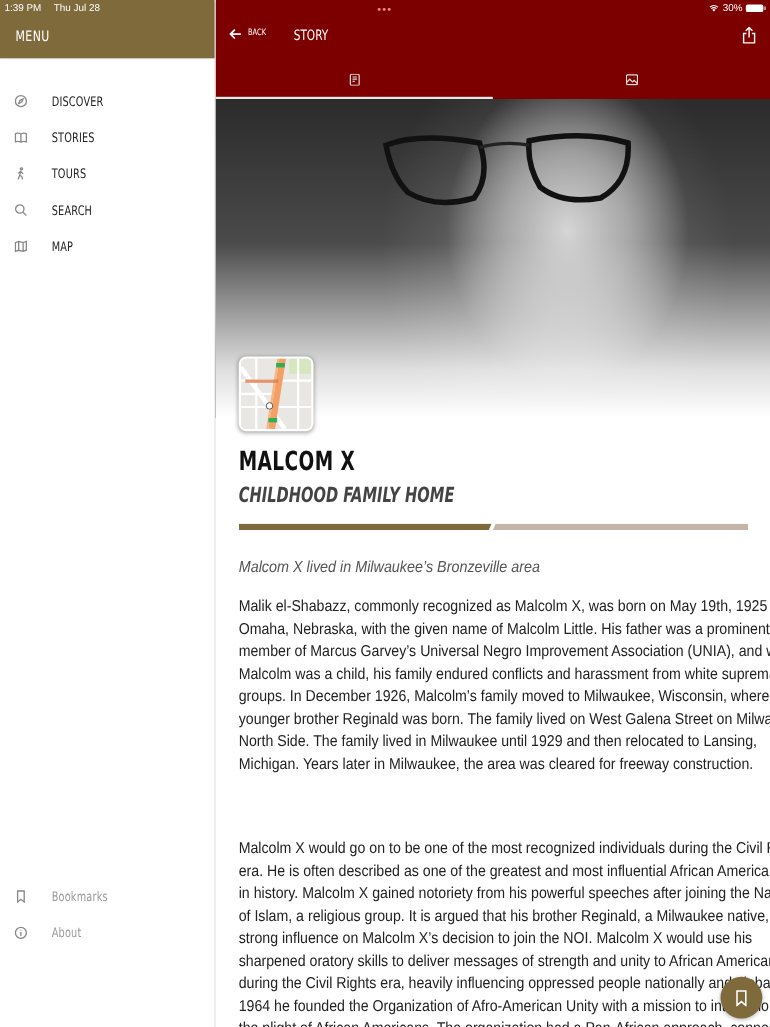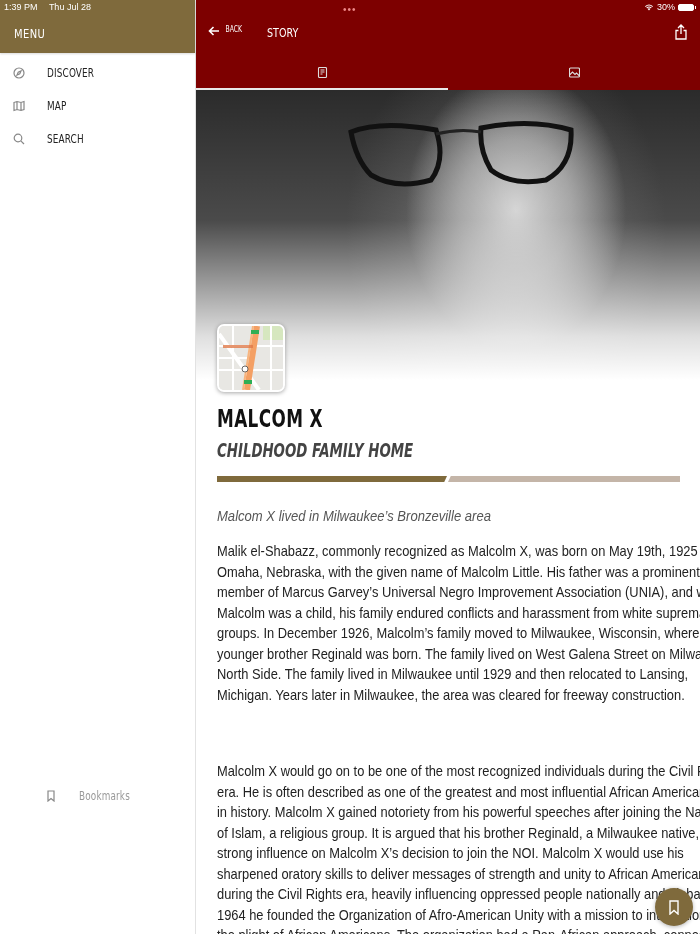--- a/index.html
+++ b/index.html
@@ -26,7 +26,7 @@
     }
     .nav-list { position: absolute; top: 66px; left: 0; width: 100%; }
     .nav-item {
-      height: 33px; display: flex; align-items: flex-start; cursor: pointer;
+      height: 33px; display: flex; align-items: flex-end; cursor: pointer;
     }
     .nav-item .icon { width: 14px; height: 14px; margin-left: 12px; margin-right: 21px; display: flex; align-items: center; justify-content: center; }
     .nav-item .icon svg { width: 12px; height: 12px; stroke: #888; fill: none; stroke-width: 1.2; }

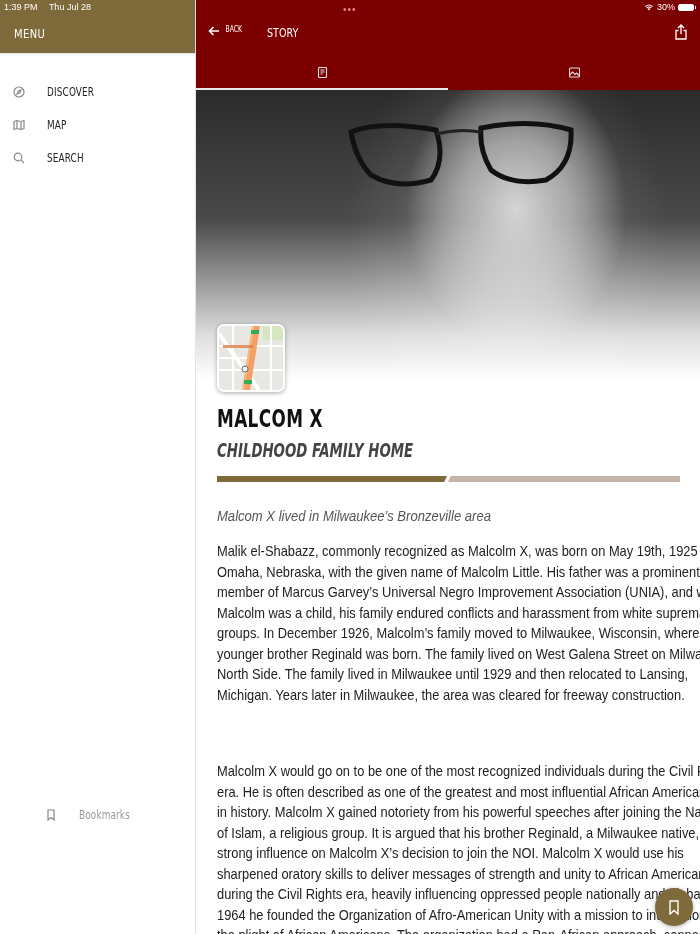--- a/index.html
+++ b/index.html
@@ -112,6 +112,14 @@
     <div class="nav-item">
       <span class="icon">
         <svg viewBox="0 0 12 12">
+            <path d="M1 2.5 Q3.5 1.5 6 2.8 Q8.5 1.5 11 2.5 V10 Q8.5 9 6 10.2 Q3.5 9 1 10 Z M6 2.8 V10.2"></path>
+          </svg>
+      </span>
+      <span class="label">STORIES</span>
+    </div>
+    <div class="nav-item">
+      <span class="icon">
+        <svg viewBox="0 0 12 12">
             <path d="M1 2.5 L4 1.5 L8 2.5 L11 1.5 V9.5 L8 10.5 L4 9.5 L1 10.5 Z M4 1.5 V9.5 M8 2.5 V10.5"></path>
           </svg>
       </span>

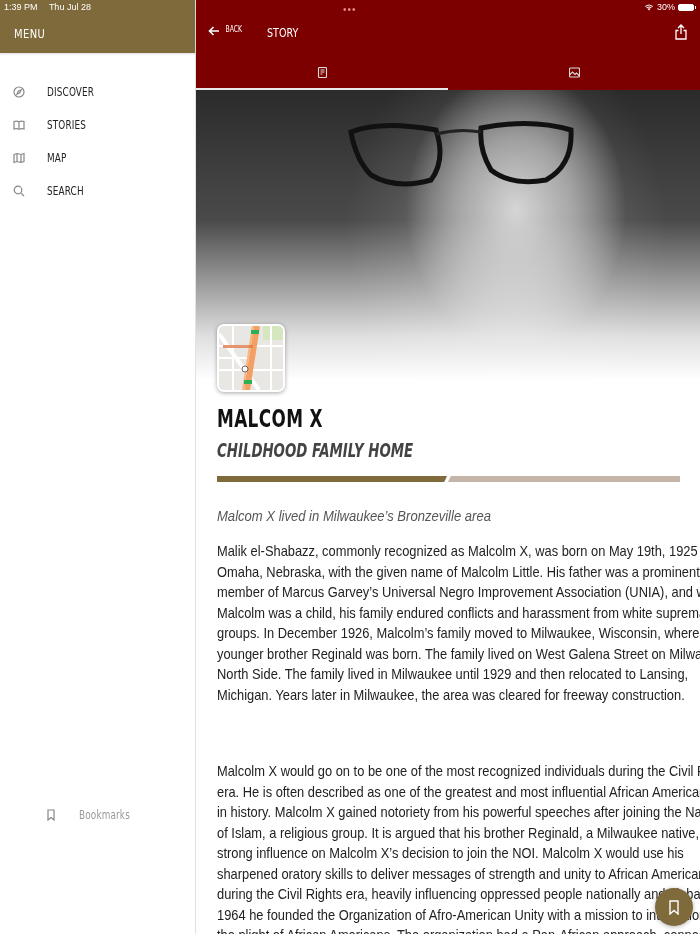--- a/index.html
+++ b/index.html
@@ -120,6 +120,15 @@
     <div class="nav-item">
       <span class="icon">
         <svg viewBox="0 0 12 12">
+            <circle cx="6.5" cy="1.5" r="1"></circle>
+            <path d="M6 3 L5 7 L3.5 11 M5 7 L7 9 L7.5 11 M5.7 4 L3.5 5.5 M5.7 4 L8 6"></path>
+          </svg>
+      </span>
+      <span class="label">TOURS</span>
+    </div>
+    <div class="nav-item">
+      <span class="icon">
+        <svg viewBox="0 0 12 12">
             <path d="M1 2.5 L4 1.5 L8 2.5 L11 1.5 V9.5 L8 10.5 L4 9.5 L1 10.5 Z M4 1.5 V9.5 M8 2.5 V10.5"></path>
           </svg>
       </span>

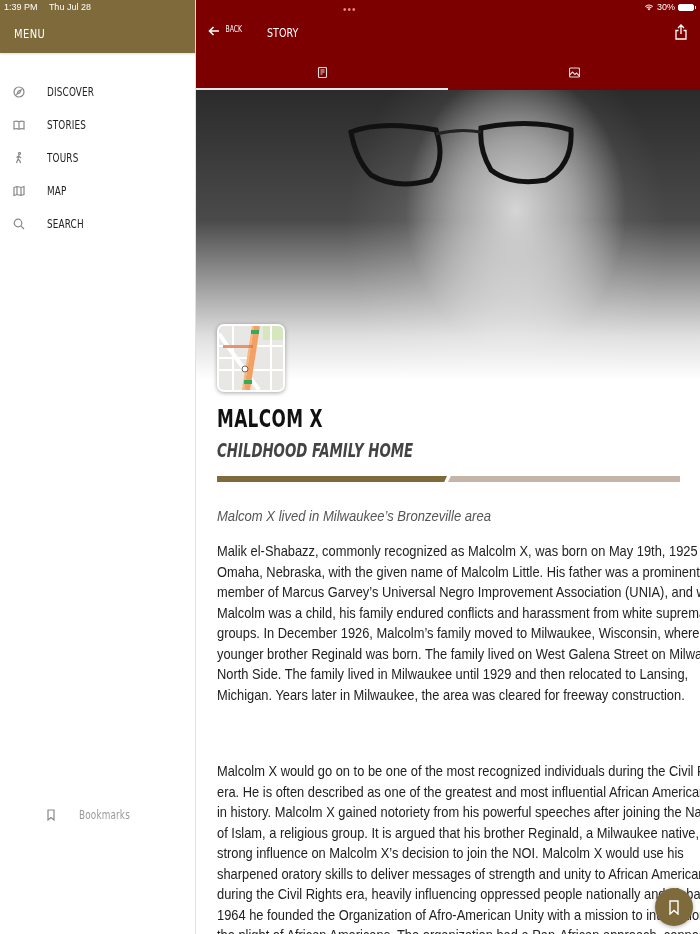--- a/index.html
+++ b/index.html
@@ -129,19 +129,19 @@
     <div class="nav-item">
       <span class="icon">
         <svg viewBox="0 0 12 12">
-            <path d="M1 2.5 L4 1.5 L8 2.5 L11 1.5 V9.5 L8 10.5 L4 9.5 L1 10.5 Z M4 1.5 V9.5 M8 2.5 V10.5"></path>
-          </svg>
-      </span>
-      <span class="label">MAP</span>
-    </div>
-    <div class="nav-item">
-      <span class="icon">
-        <svg viewBox="0 0 12 12">
             <circle cx="5" cy="5" r="3.8"></circle>
             <path d="M7.8 7.8 L11 11"></path>
           </svg>
       </span>
       <span class="label">SEARCH</span>
+    </div>
+    <div class="nav-item">
+      <span class="icon">
+        <svg viewBox="0 0 12 12">
+            <path d="M1 2.5 L4 1.5 L8 2.5 L11 1.5 V9.5 L8 10.5 L4 9.5 L1 10.5 Z M4 1.5 V9.5 M8 2.5 V10.5"></path>
+          </svg>
+      </span>
+      <span class="label">MAP</span>
     </div>
   </nav>
 

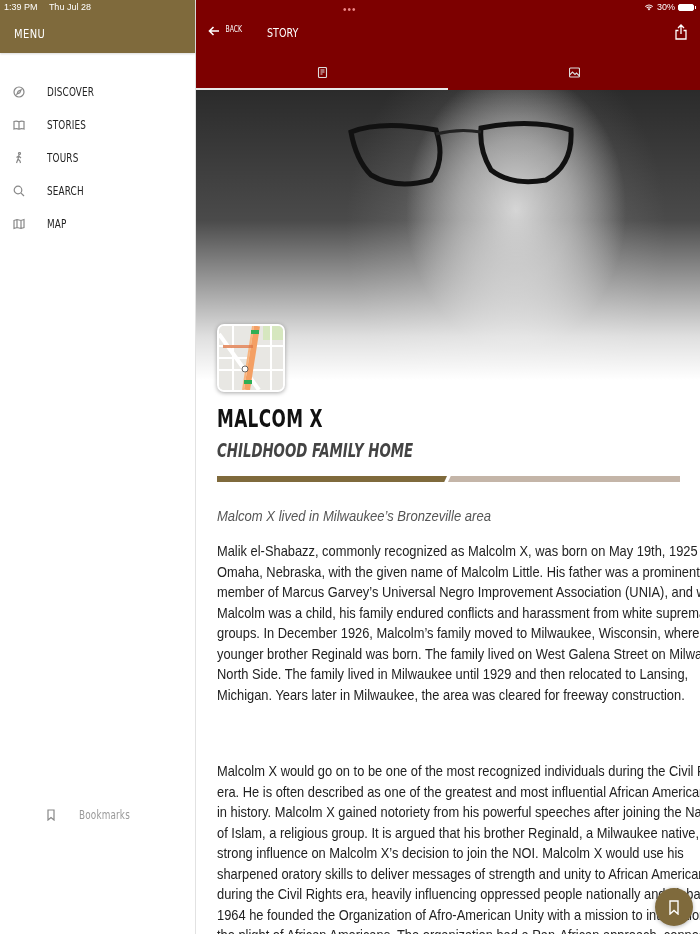--- a/index.html
+++ b/index.html
@@ -34,7 +34,7 @@
       font-size: 12px; color: #222; letter-spacing: 0.2px;
       font-family: "DejaVu Sans Condensed", "DejaVu Sans", sans-serif; transform: scaleX(0.82); transform-origin: left; display: inline-block;
     }
-    .sec-list { position: absolute; top: 789px; left: 0; width: 100%; padding-left: 32px; }
+    .sec-list { position: absolute; top: 789px; left: 0; width: 100%; }
     .sec-list .label { color: #999; text-transform: none; }
 
     

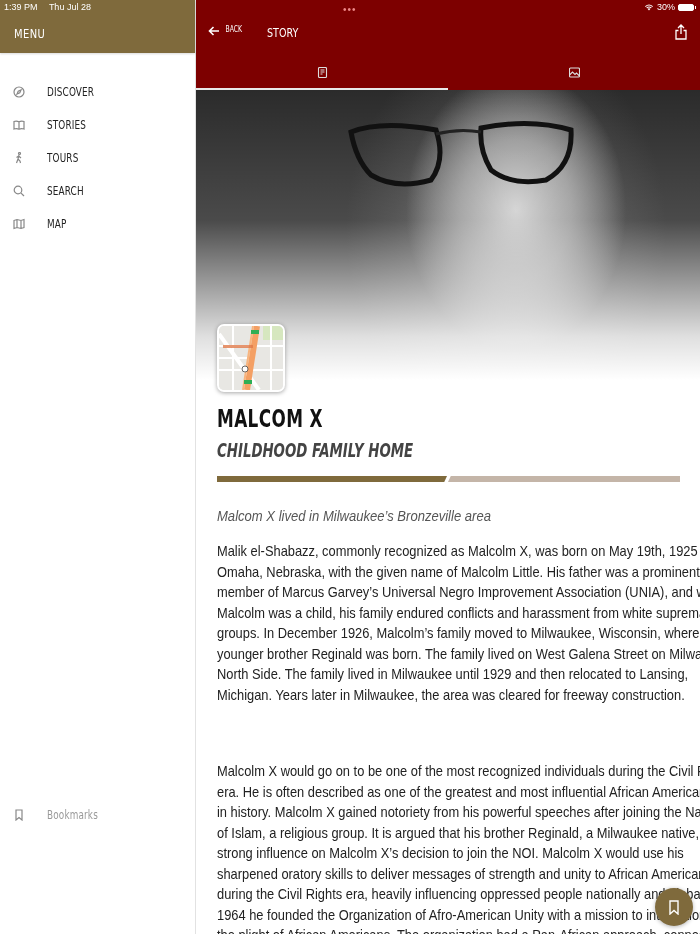--- a/index.html
+++ b/index.html
@@ -154,6 +154,15 @@
       </span>
       <span class="label">Bookmarks</span>
     </div>
+    <div class="nav-item">
+      <span class="icon">
+        <svg viewBox="0 0 12 12">
+            <circle cx="6" cy="6" r="5"></circle>
+            <path d="M6 5.2 V8.8 M6 3.2 V3.8"></path>
+          </svg>
+      </span>
+      <span class="label">About</span>
+    </div>
   </nav>
 </aside>
 

